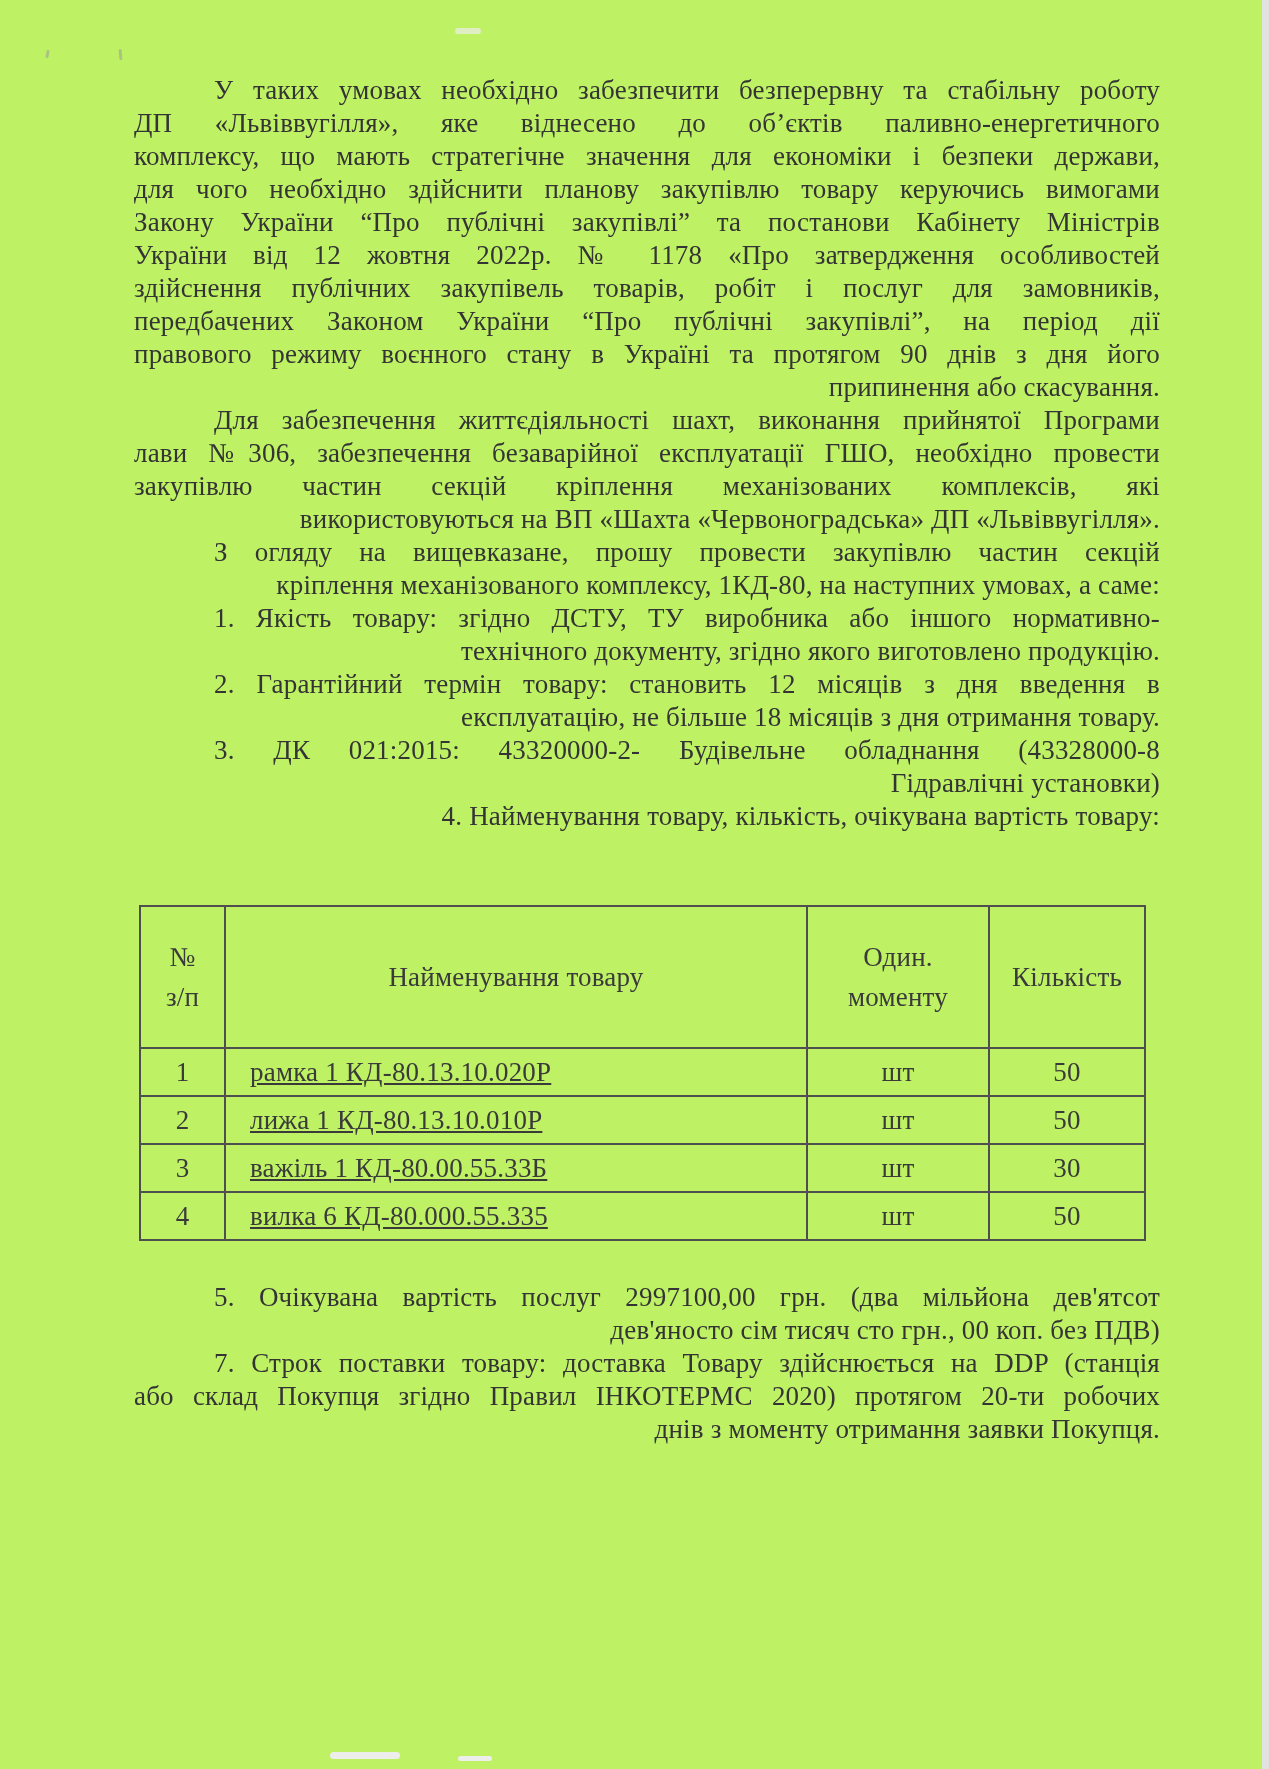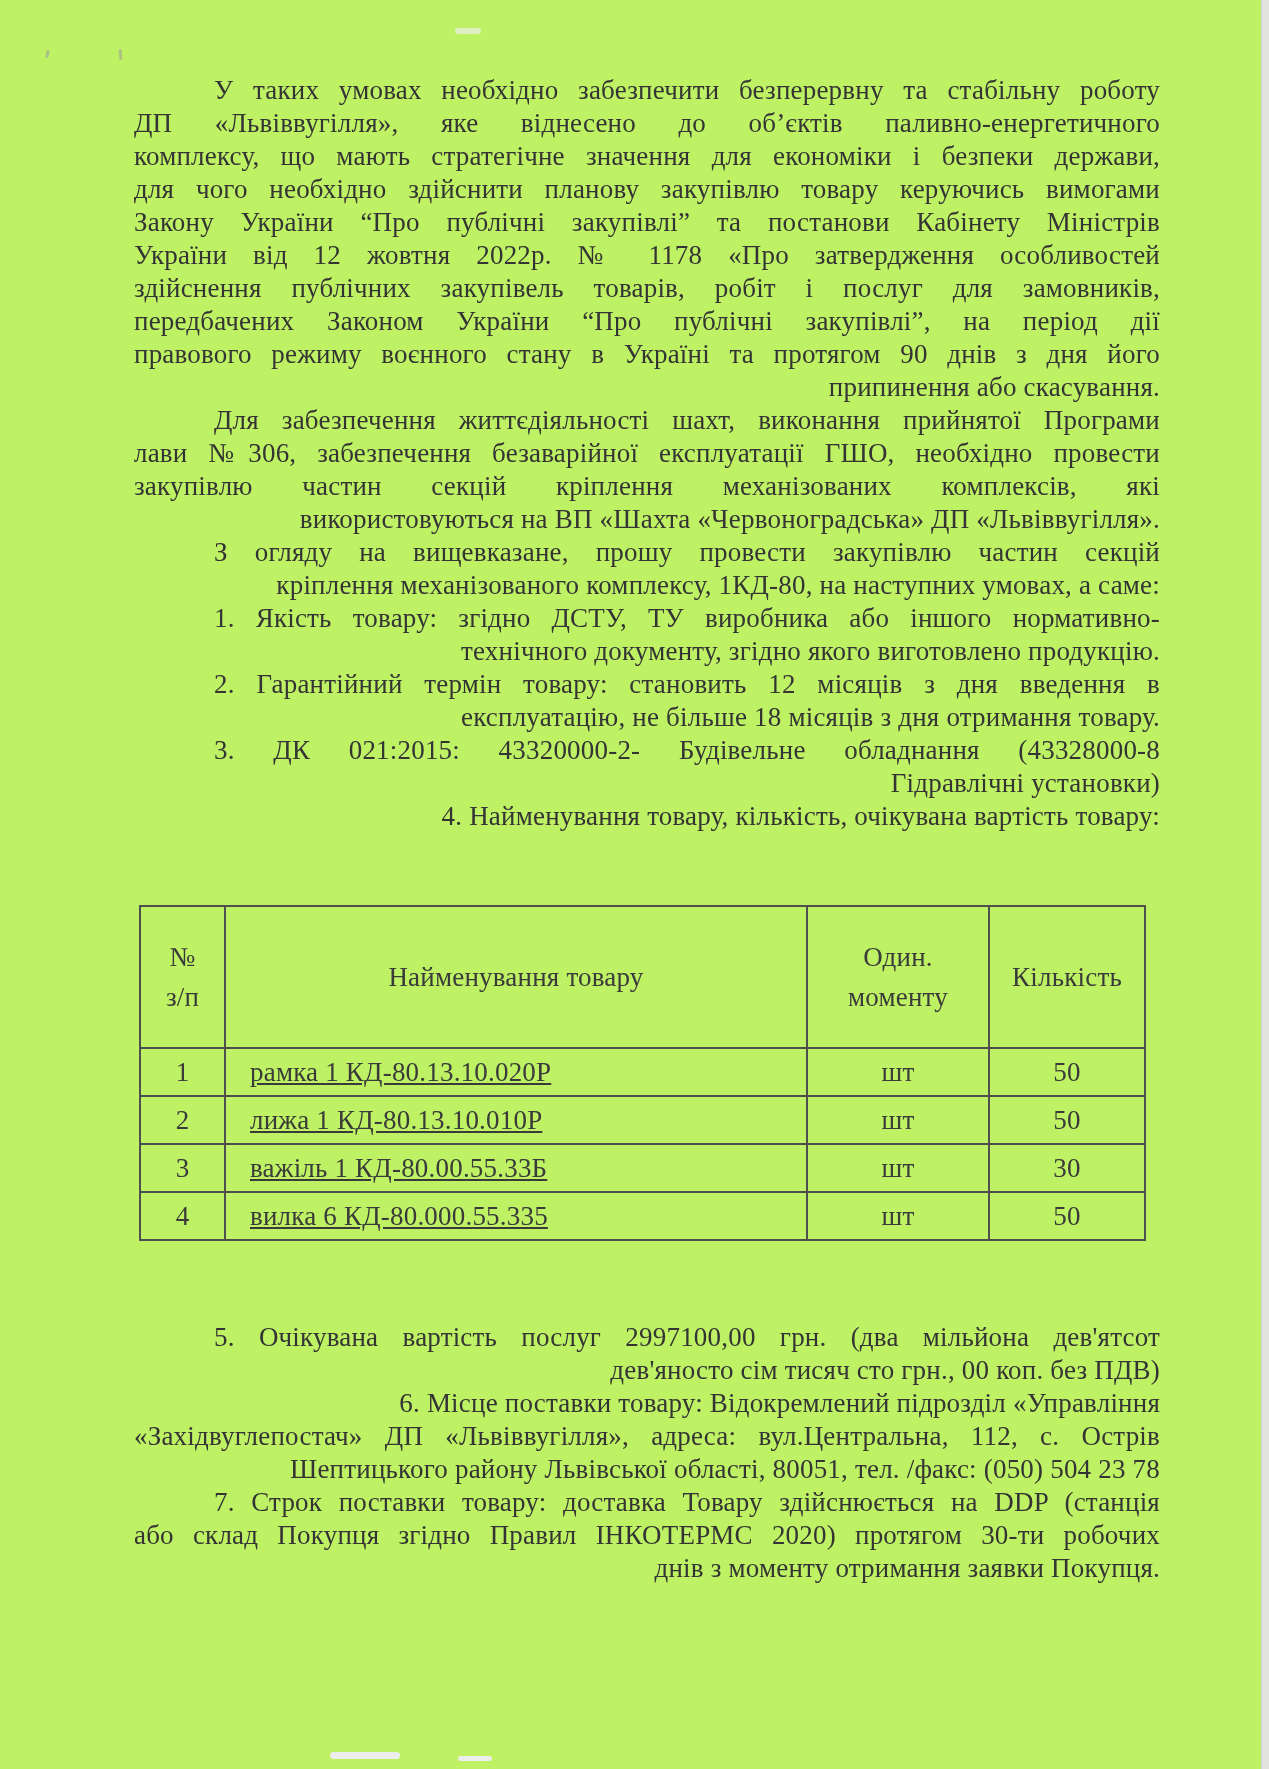--- a/index.html
+++ b/index.html
@@ -44,7 +44,7 @@
   table.goods tbody td { height:46px; text-align:center; }
   table.goods td.name  { text-align:left; padding-left:24px;text-decoration:underline; }
 
-  .sec5 { margin-top:80px; }
+  .sec5 { margin-top:40px; }
 
   
   .edge-strip {

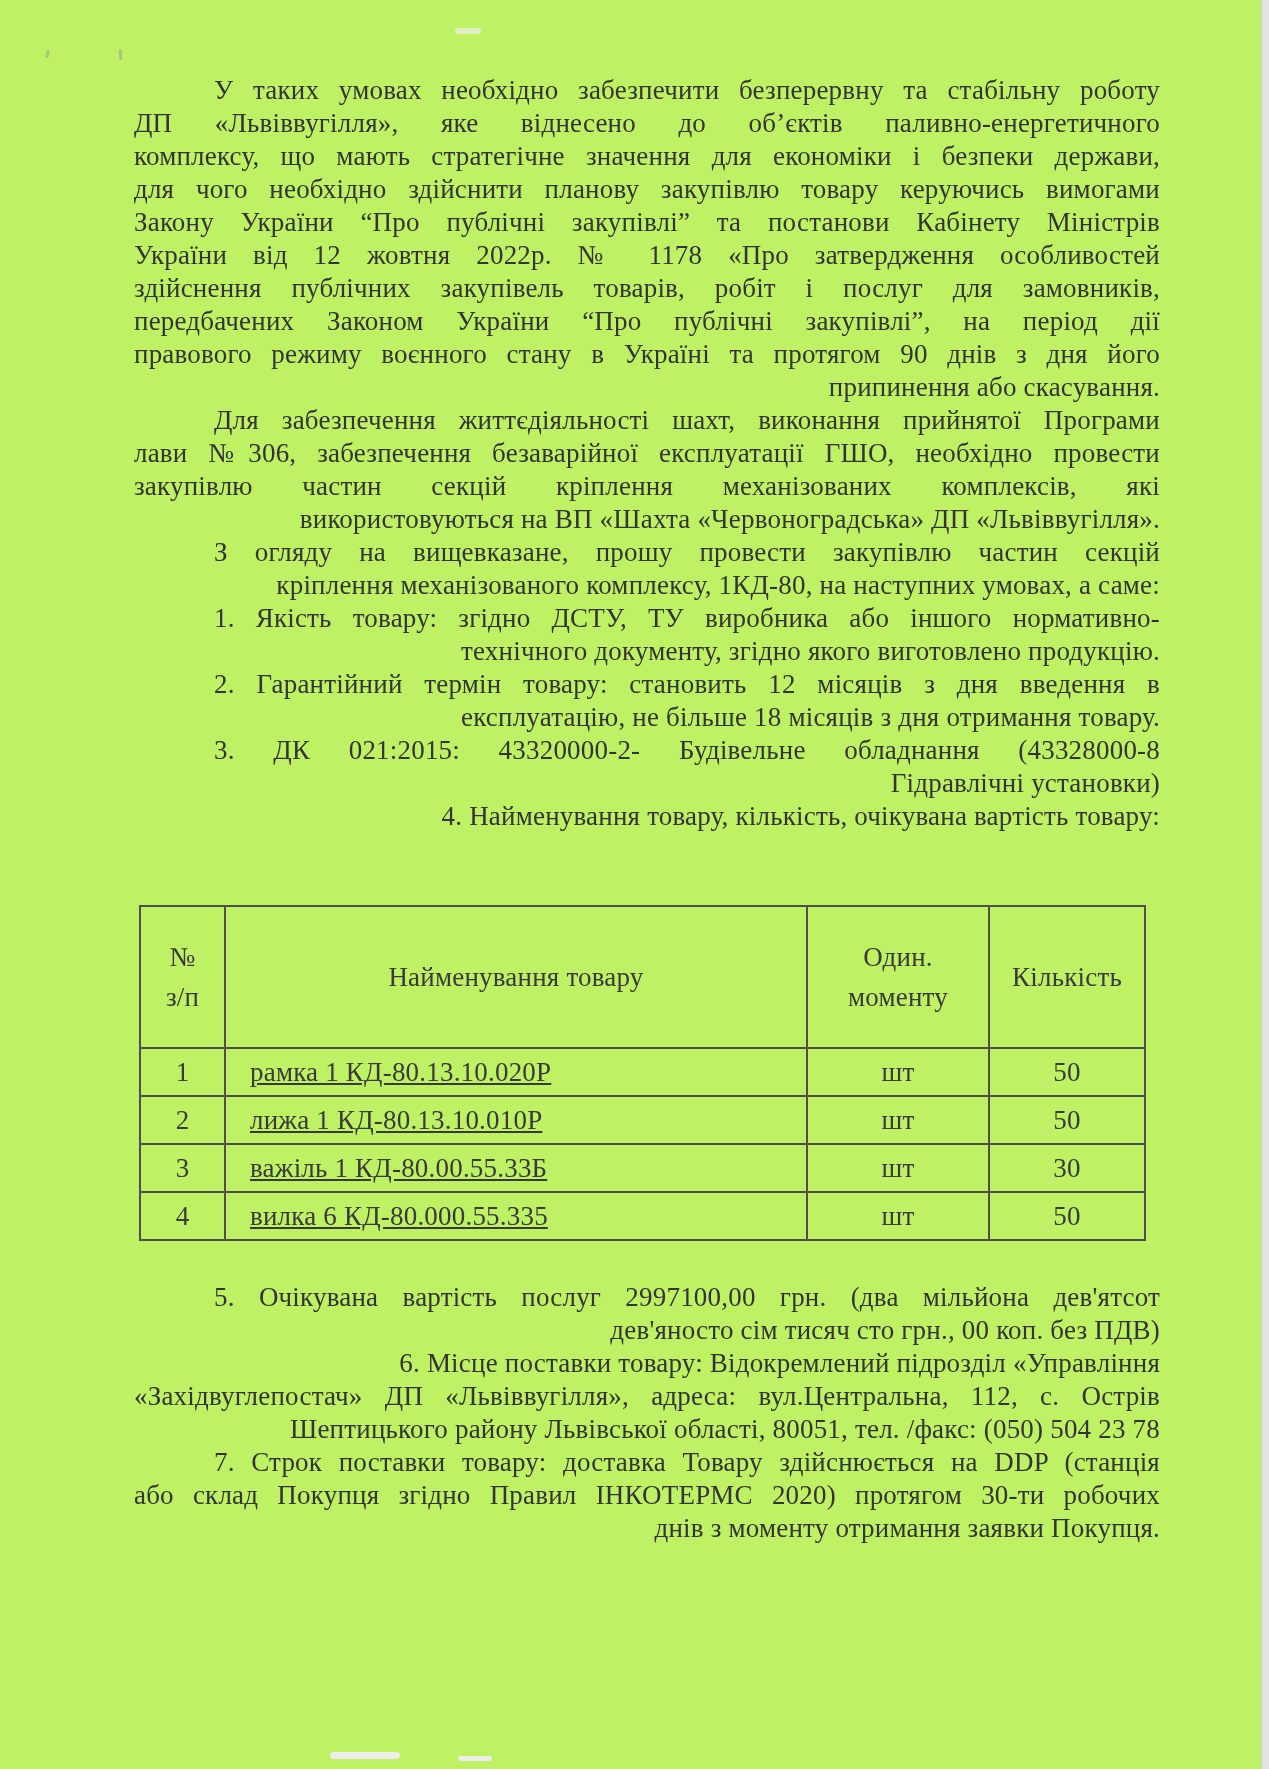--- a/index.html
+++ b/index.html
@@ -159,11 +159,6 @@
       <div class="ln l">дев'яносто сім тисяч сто грн., 00 коп. без ПДВ)</div>
     </div>
 
-    <div class="para">
-      <div class="ln l ind">6. Місце поставки товару: Відокремлений підрозділ «Управління</div>
-      <div class="ln j">«Західвуглепостач» ДП «Львіввугілля», адреса: вул.Центральна, 112, с. Острів</div>
-      <div class="ln l">Шептицького району Львівської області, 80051, тел. /факс: (050) 504 23 78</div>
-    </div>
 
     <div class="para">
       <div class="ln j ind">7. Строк поставки товару: доставка Товару здійснюється на DDP (станція</div>

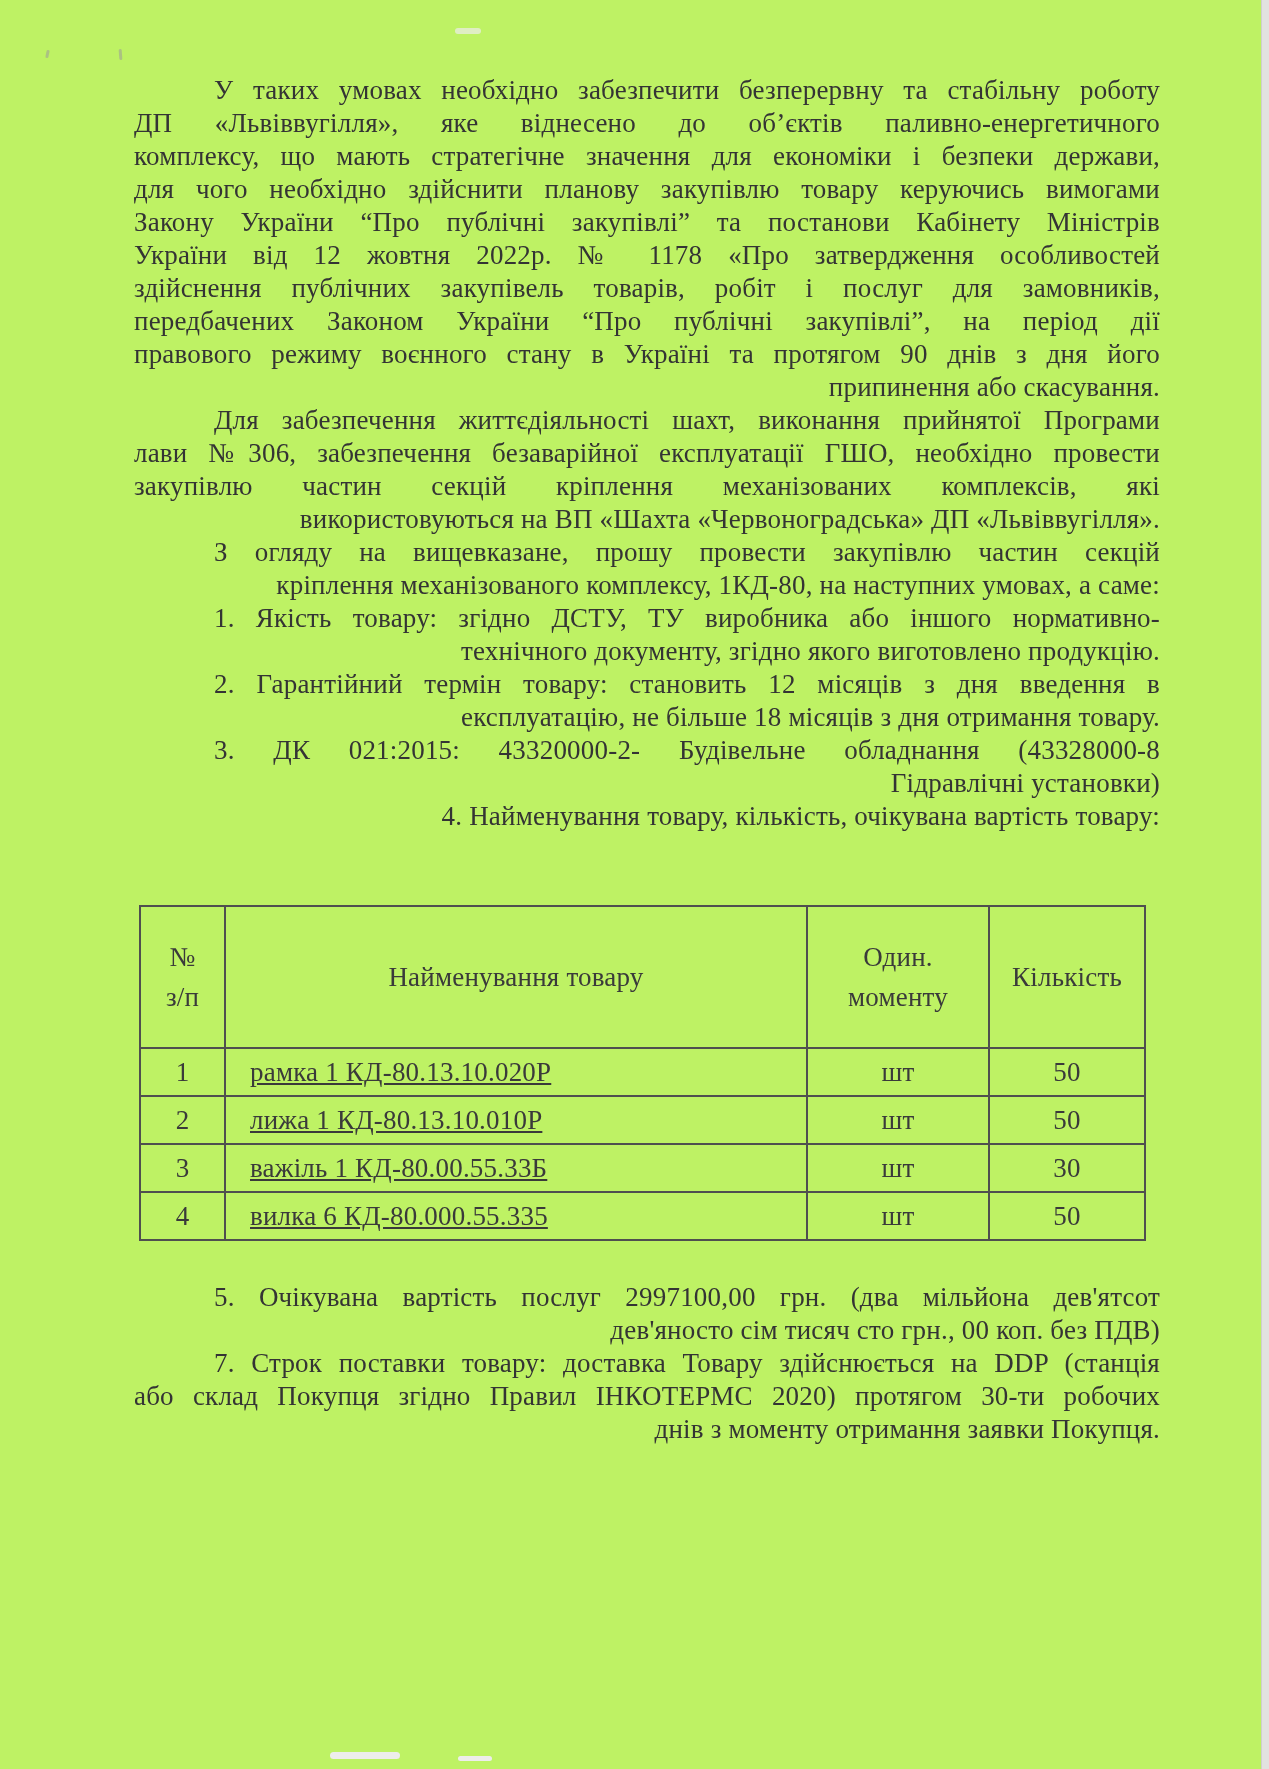--- a/index.html
+++ b/index.html
@@ -162,7 +162,7 @@
 
     <div class="para">
       <div class="ln j ind">7. Строк поставки товару: доставка Товару здійснюється на DDP (станція</div>
-      <div class="ln j">або склад Покупця згідно Правил ІНКОТЕРМС 2020) протягом 30-ти робочих</div>
+      <div class="ln j">або склад Покупця згідно Правил ІНКОТЕРМС 2020) протягом 20-ти робочих</div>
       <div class="ln l">днів з моменту отримання заявки Покупця.</div>
     </div>
 

